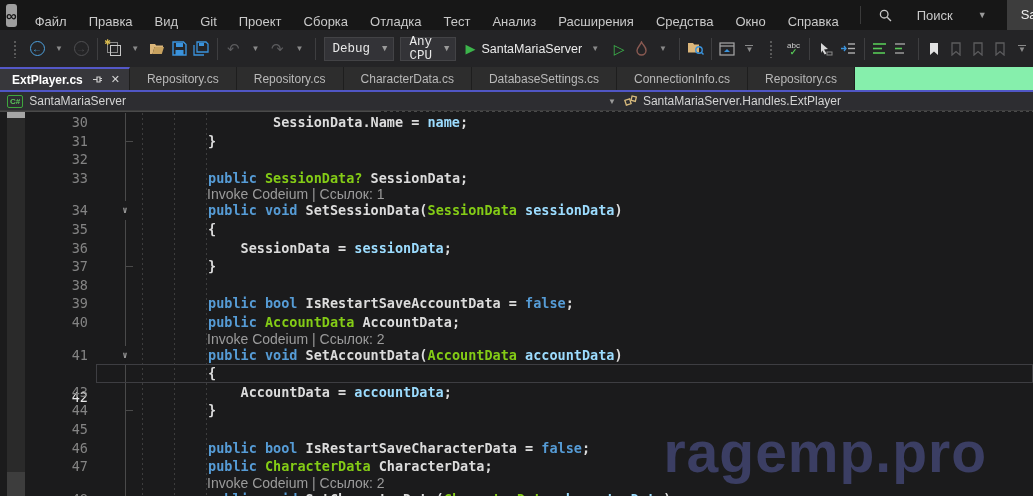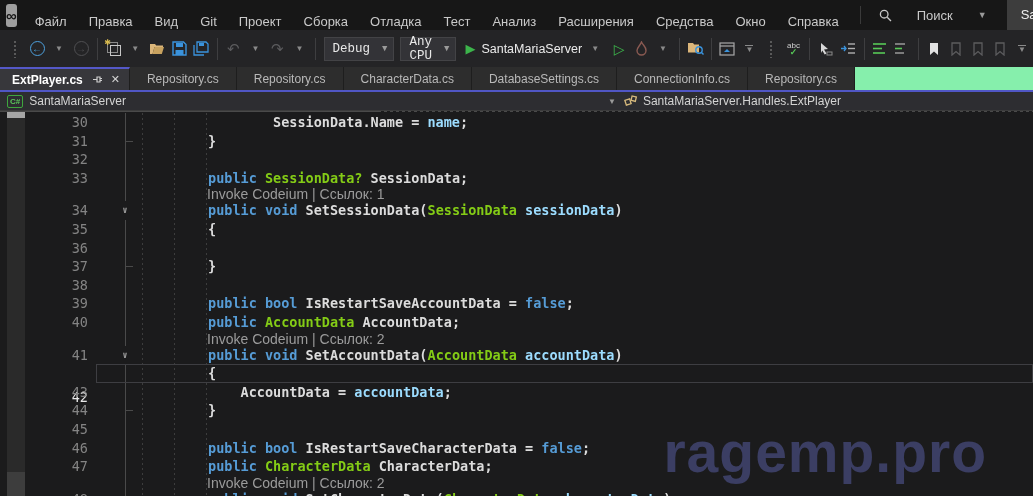--- a/index.html
+++ b/index.html
@@ -376,7 +376,7 @@
         <div class="row lens"><span class="code">Invoke Codeium | Ссылок: 1</span></div>
         <div class="row"><span class="ln">34</span><span class="chev">∨</span><span class="code">        <span class="tok-k">public void </span><span class="tok-n">SetSessionData(</span><span class="tok-t">SessionData</span><span class="tok-n"> </span><span class="tok-p">sessionData</span><span class="tok-n">)</span></span></div>
         <div class="row"><span class="ln">35</span><span class="code">        <span class="tok-n">{</span></span></div>
-        <div class="row"><span class="ln">36</span></div>
+        <div class="row"><span class="ln">36</span><span class="code">            <span class="tok-n">SessionData = </span><span class="tok-p">sessionData</span><span class="tok-n">;</span></span></div>
         <div class="row"><span class="ln">37</span><span class="tick"></span><span class="code">        <span class="tok-n">}</span></span></div>
         <div class="row"><span class="ln">38</span><span class="code"></span></div>
         <div class="row"><span class="ln">39</span><span class="code">        <span class="tok-k">public bool </span><span class="tok-n">IsRestartSaveAccountData = </span><span class="tok-k">false</span><span class="tok-n">;</span></span></div>

